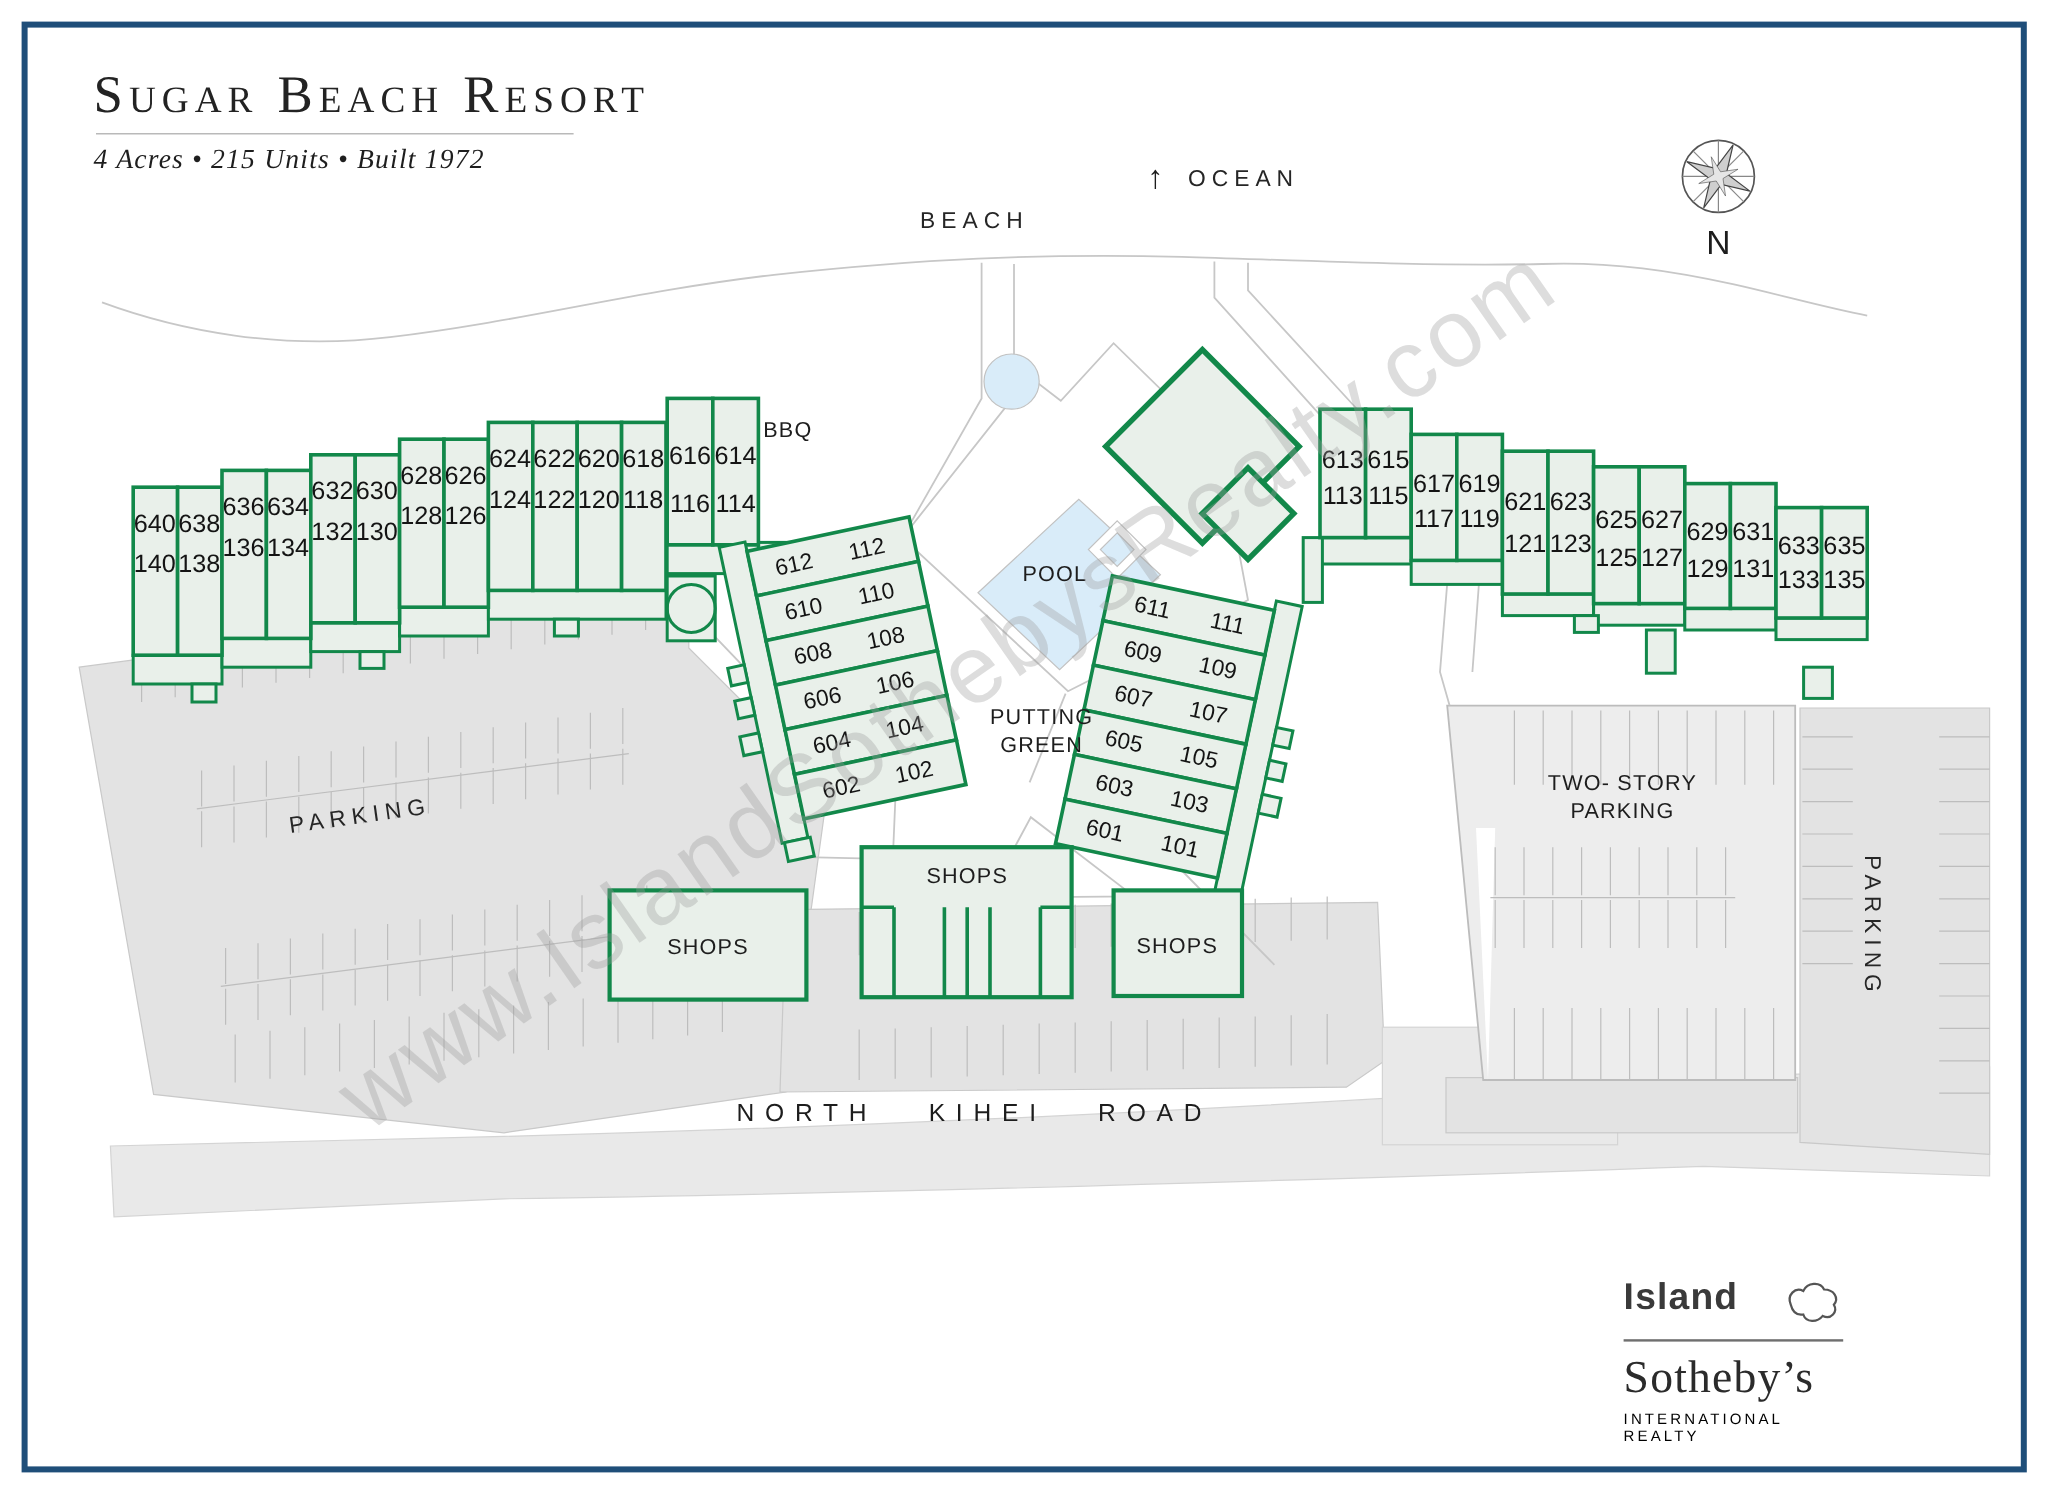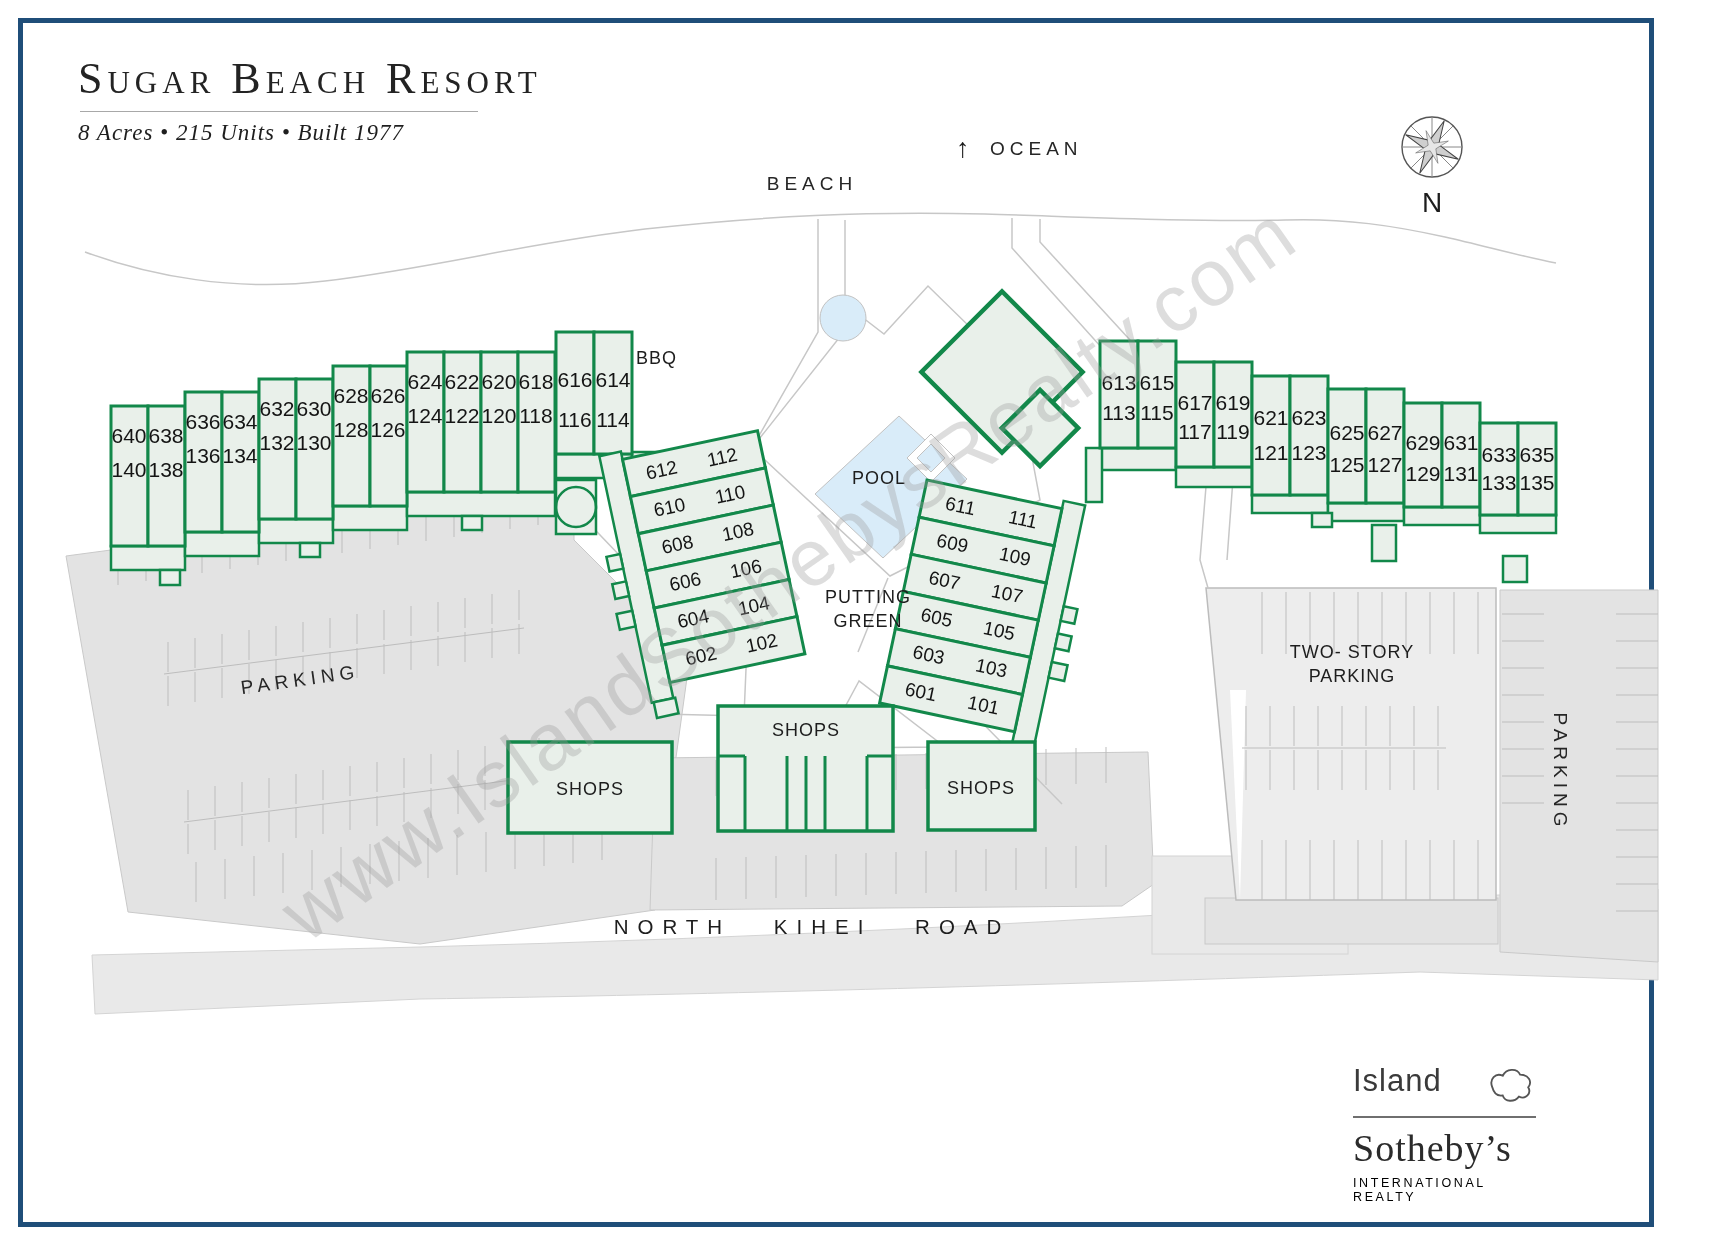--- a/index.html
+++ b/index.html
@@ -4,7 +4,7 @@
 <style>
   html,body{margin:0;padding:0;background:#fff;}
   .page{position:relative;width:1672px;height:1245px;background:#fff;overflow:hidden;
-        font-family:"Liberation Sans",sans-serif;}
+        font-family:"Liberation Sans",sans-serif;padding-left:35px;}
   .frame{position:absolute;left:18px;top:18px;right:18px;bottom:18px;
          border:5px solid #1f4e79;background:#fff;}
   .map{position:absolute;left:-23px;top:-23px;}

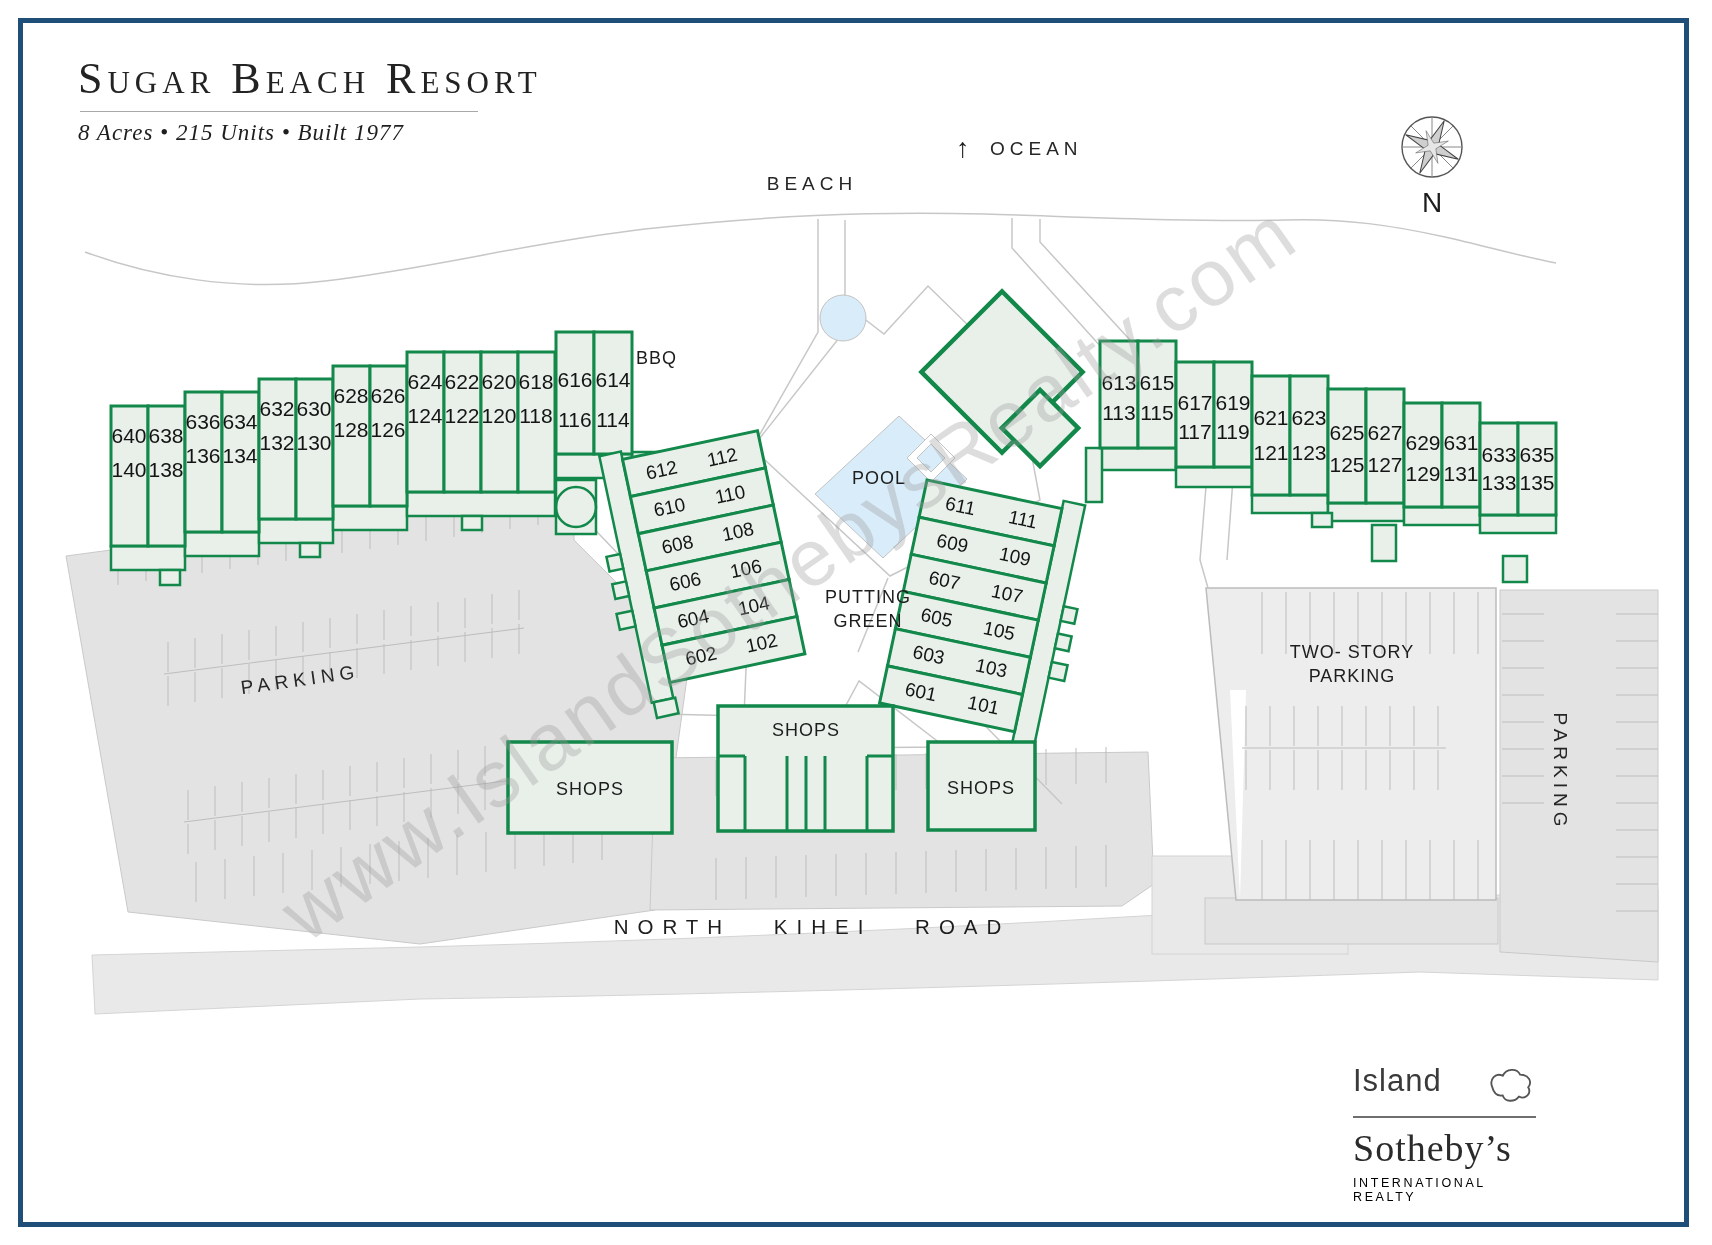--- a/index.html
+++ b/index.html
@@ -44,7 +44,7 @@
   <div class="header">
     <div class="title">Sugar Beach Resort</div>
     <div class="rule"></div>
-    <div class="subtitle">8 Acres  •  215 Units  •  Built 1977</div>
+    <div class="subtitle">4 Acres  •  215 Units  •  Built 1972</div>
   </div>
 
   <svg class="map" width="1712" height="1245" viewBox="0 0 1712 1245">

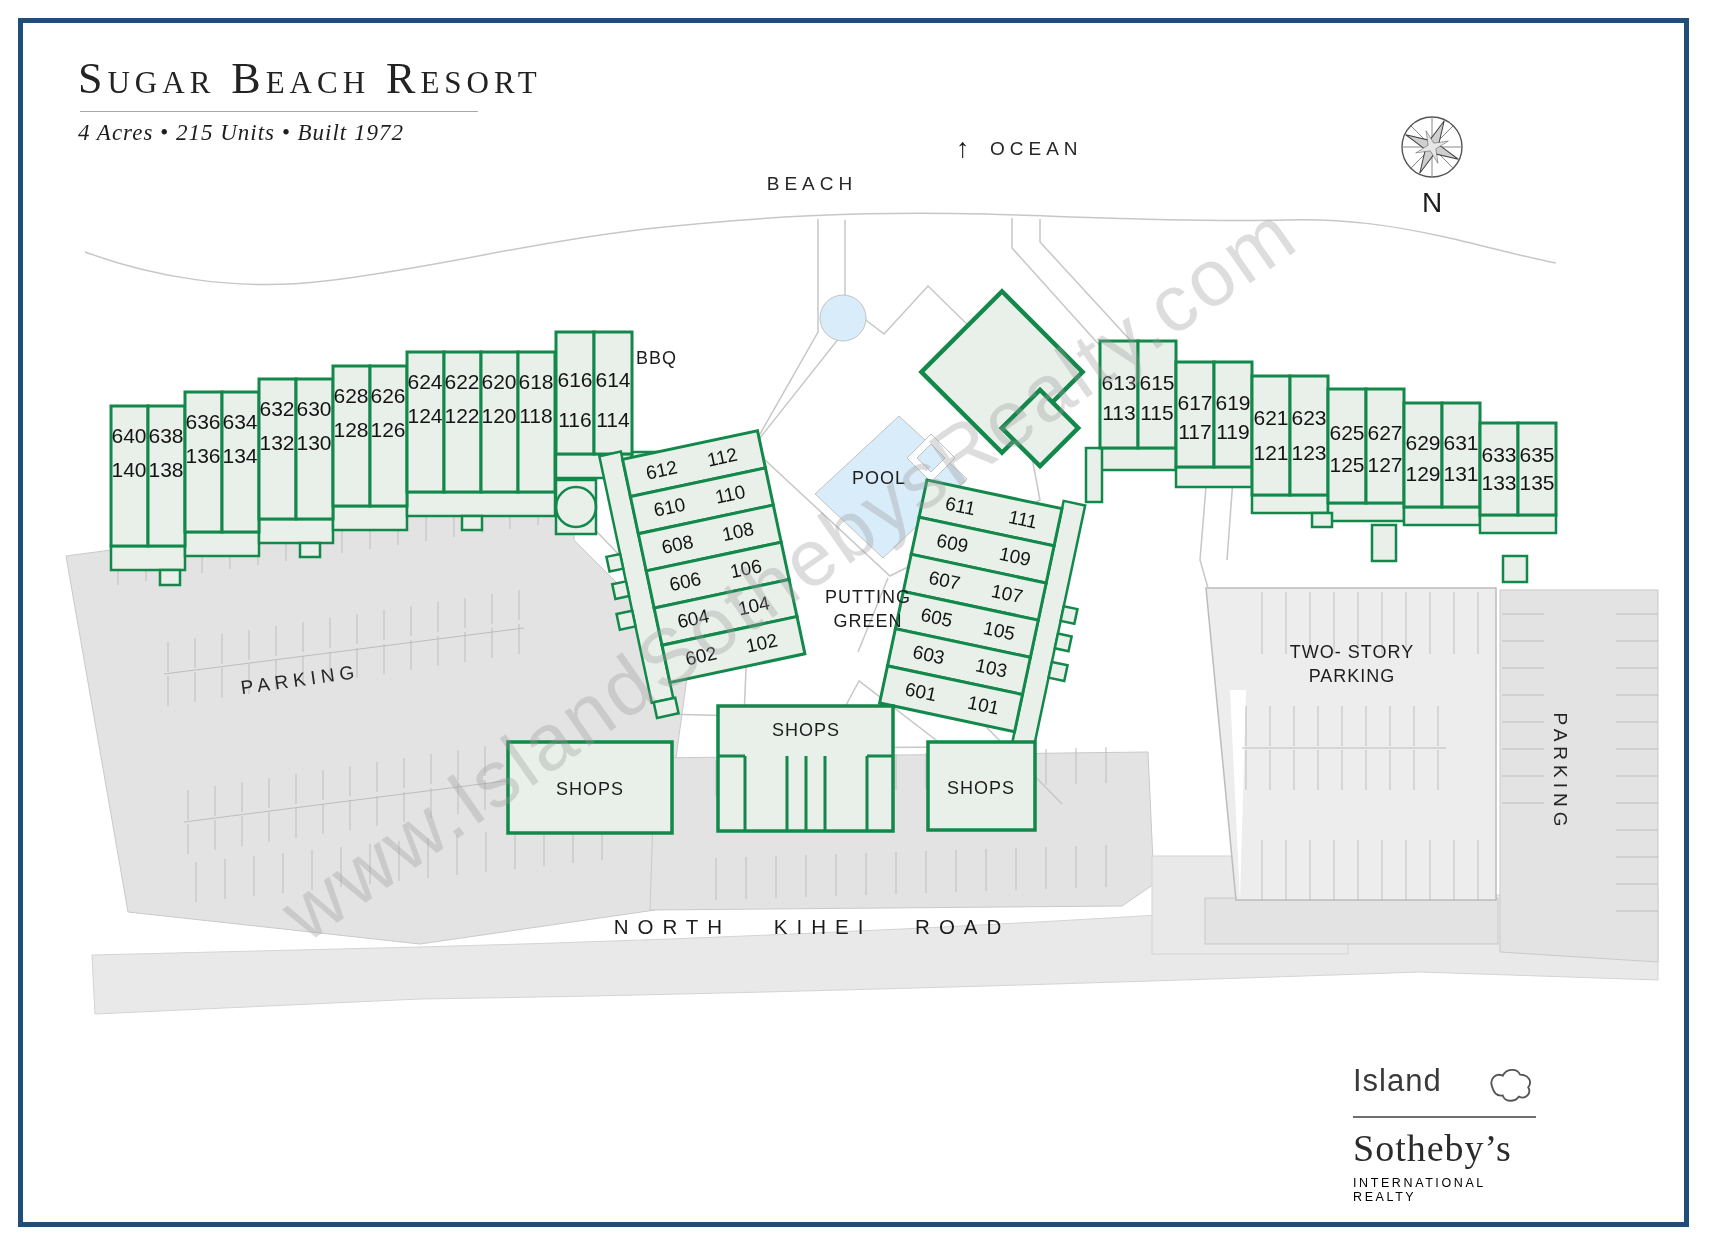--- a/index.html
+++ b/index.html
@@ -14,7 +14,7 @@
   .rule{width:398px;height:1px;background:#a8a8a8;margin:10px 0 8px 2px;}
   .subtitle{font-family:"Liberation Serif",serif;font-style:italic;font-size:23px;color:#1e1e1e;letter-spacing:1px;}
   .logo{position:absolute;left:1330px;top:1040px;width:190px;z-index:5;}
-  .logo-row{display:flex;align-items:flex-start;justify-content:space-between;}
+  .logo-row{display:flex;align-items:flex-start;justify-content:space-between;font-weight:bold;}
   .logo-island{font-size:31px;color:#3a3a3a;letter-spacing:1px;}
   .logo-rule{width:183px;height:2px;background:#6f6f6f;margin:9px 0 8px 0;}
   .logo-sothebys{font-family:"Liberation Serif",serif;font-size:38px;color:#2b2b2b;letter-spacing:1px;}

